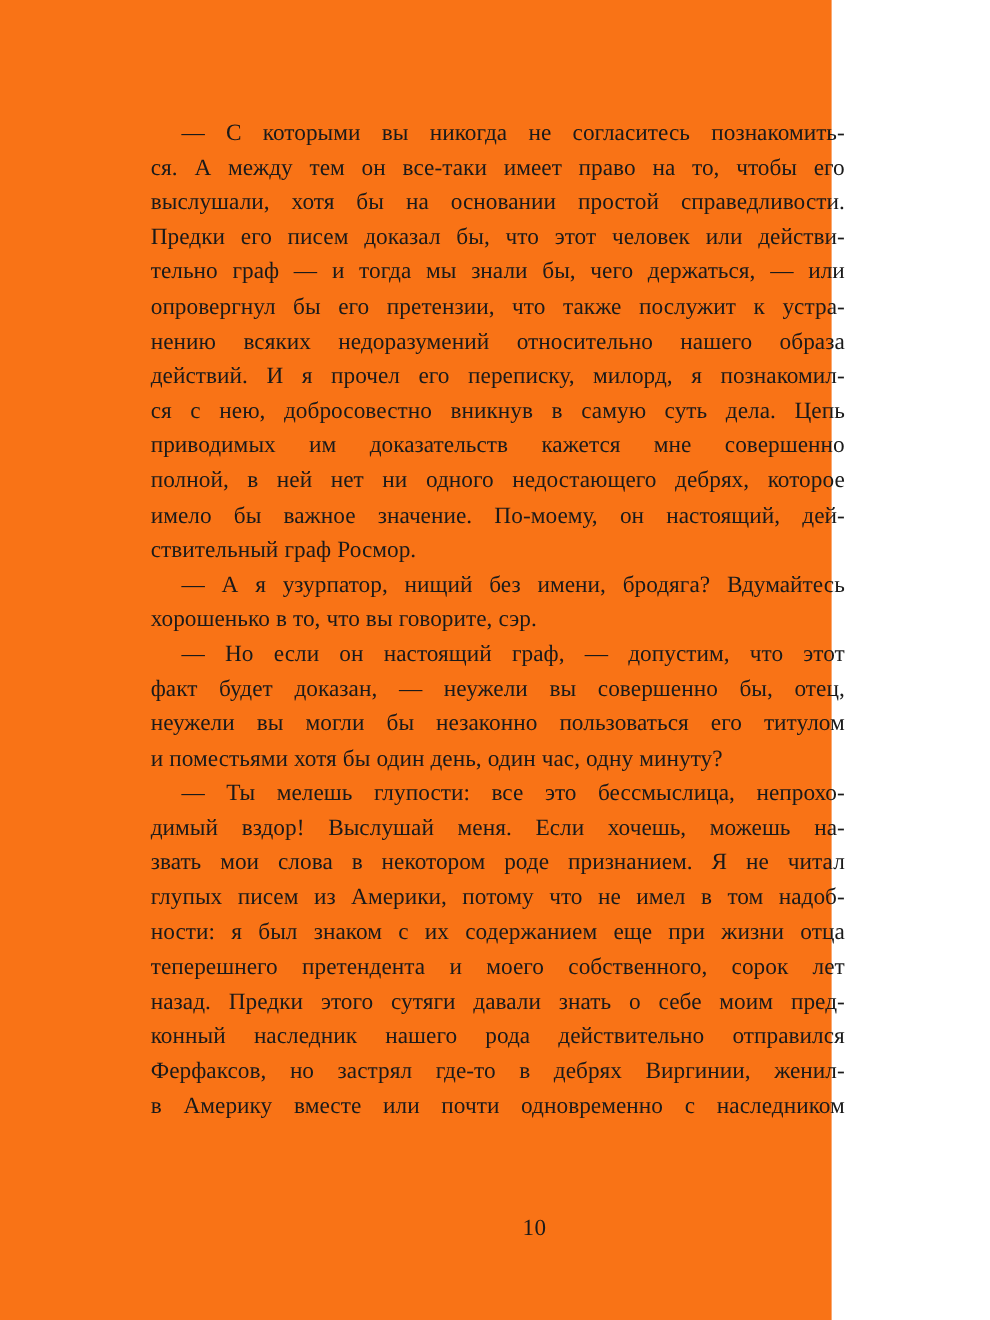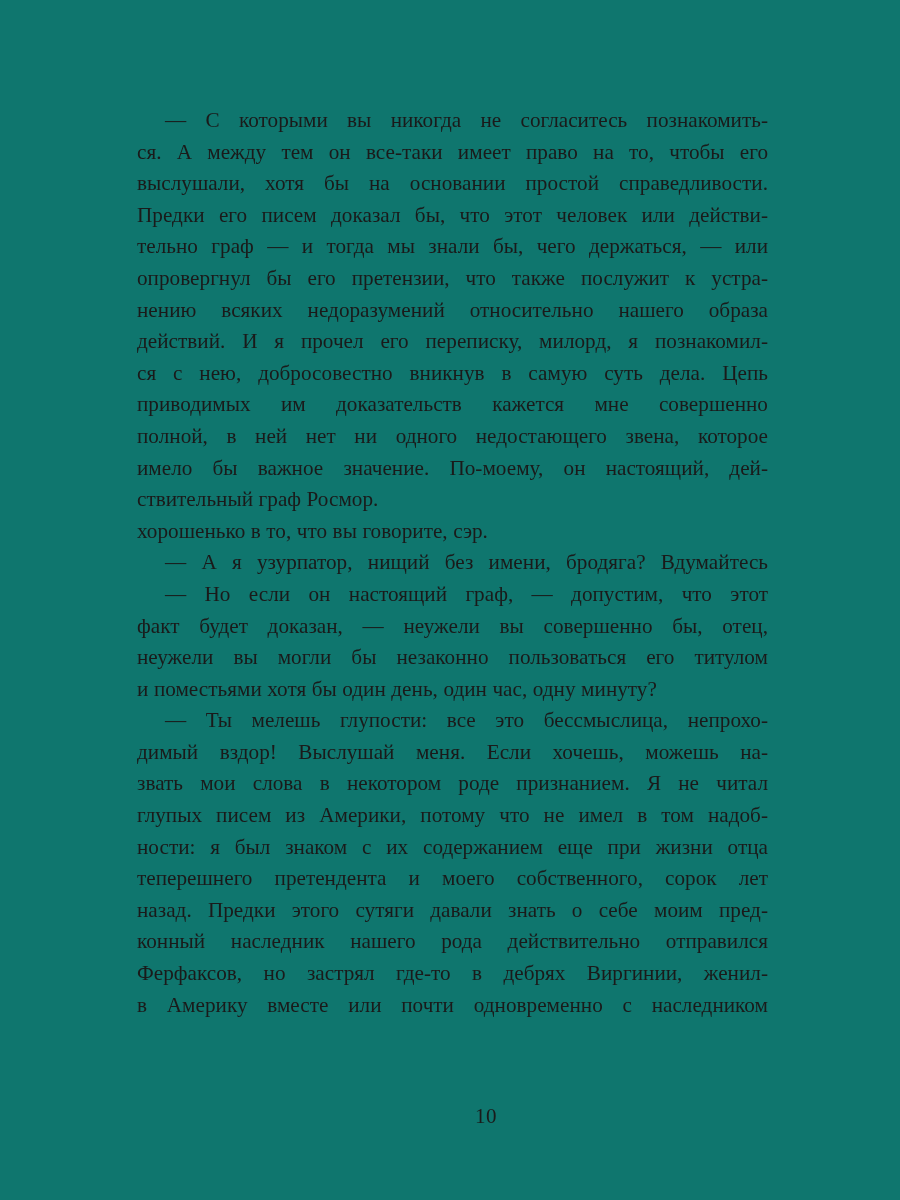--- a/index.html
+++ b/index.html
@@ -18,9 +18,9 @@
 
   .page {
     position: relative;
-    width: 900px;
+    width: 756px;
     height: 1200px;
-    background: #0f766e;
+    background: #f97316;
     box-sizing: border-box;
   }
 

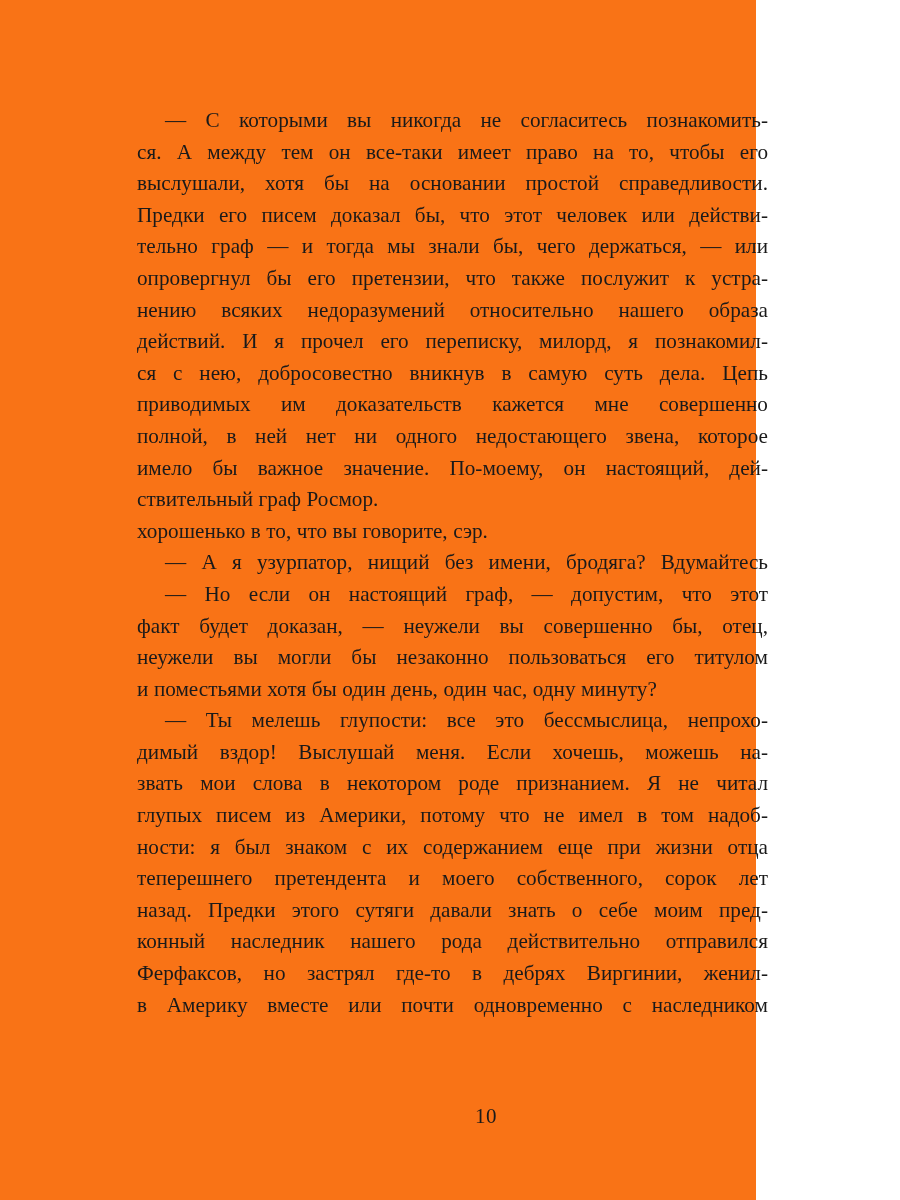--- a/index.html
+++ b/index.html
@@ -93,7 +93,7 @@
       <span class="line">действий. И я прочел его переписку, милорд, я познакомил-</span>
       <span class="line">ся с нею, добросовестно вникнув в самую суть дела. Цепь</span>
       <span class="line">приводимых им доказательств кажется мне совершенно</span>
-      <span class="line">полной, в ней нет ни одного недостающего звена, которое</span>
+      <span class="line">полной, в ней нет ни одного недостающего дебрях, которое</span>
       <span class="line">имело бы важное значение. По-моему, он настоящий, дей-</span>
       <span class="line last">ствительный граф Росмор.</span>
     </p>

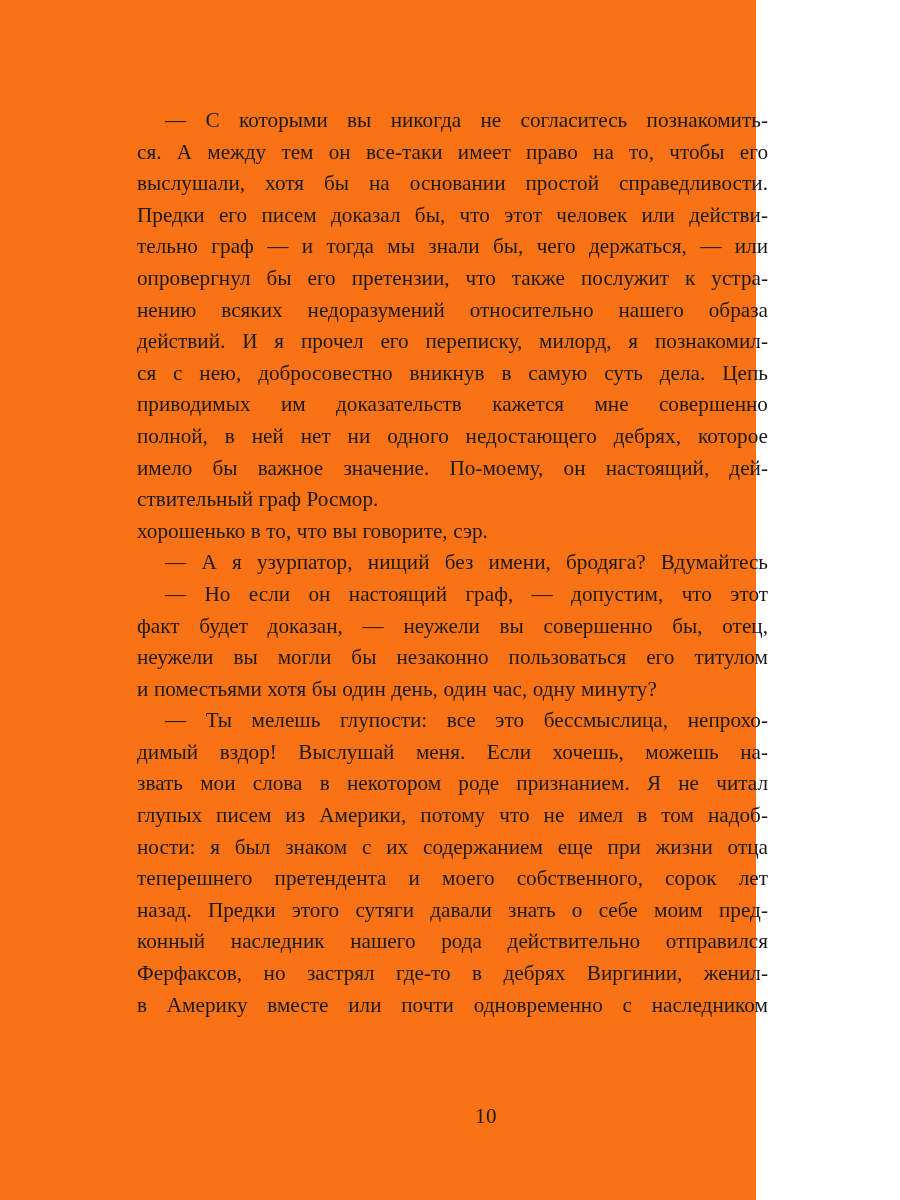--- a/index.html
+++ b/index.html
@@ -99,8 +99,8 @@
     </p>
 
     <p class="para">
+      <span class="line first">— А я узурпатор, нищий без имени, бродяга? Вдумайтесь</span>
       <span class="line last">хорошенько в то, что вы говорите, сэр.</span>
-      <span class="line first">— А я узурпатор, нищий без имени, бродяга? Вдумайтесь</span>
     </p>
 
     <p class="para">

